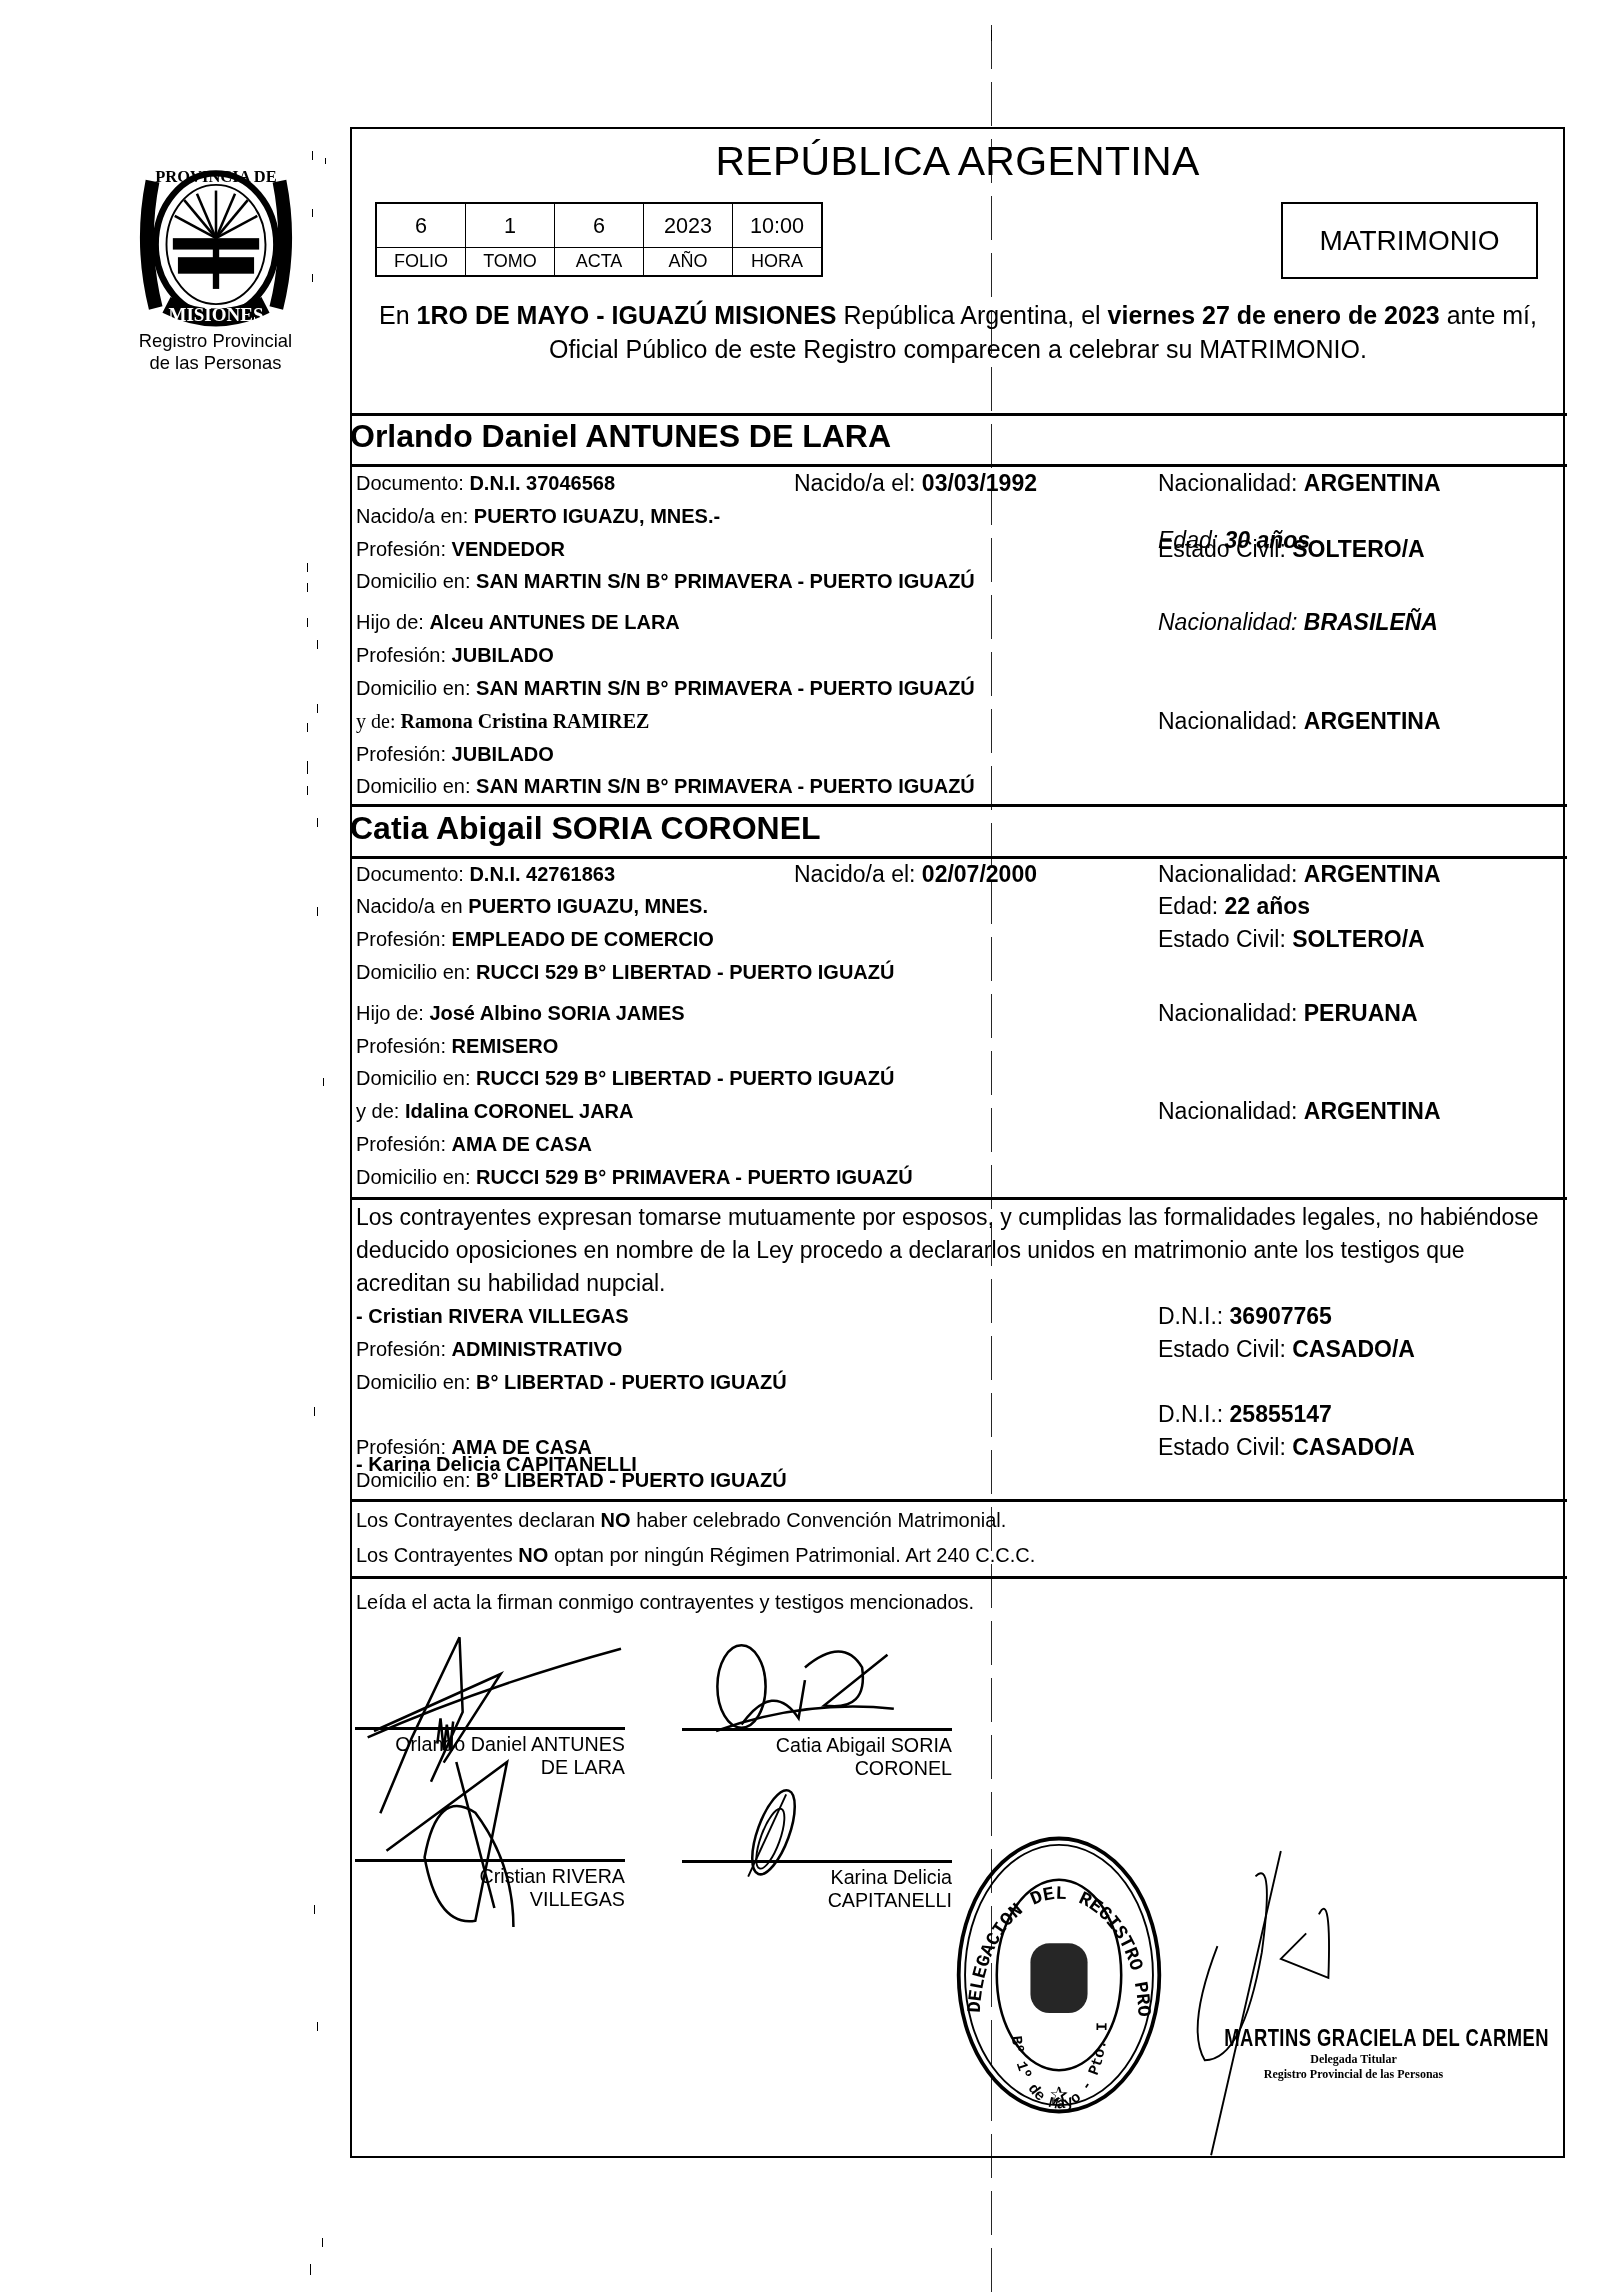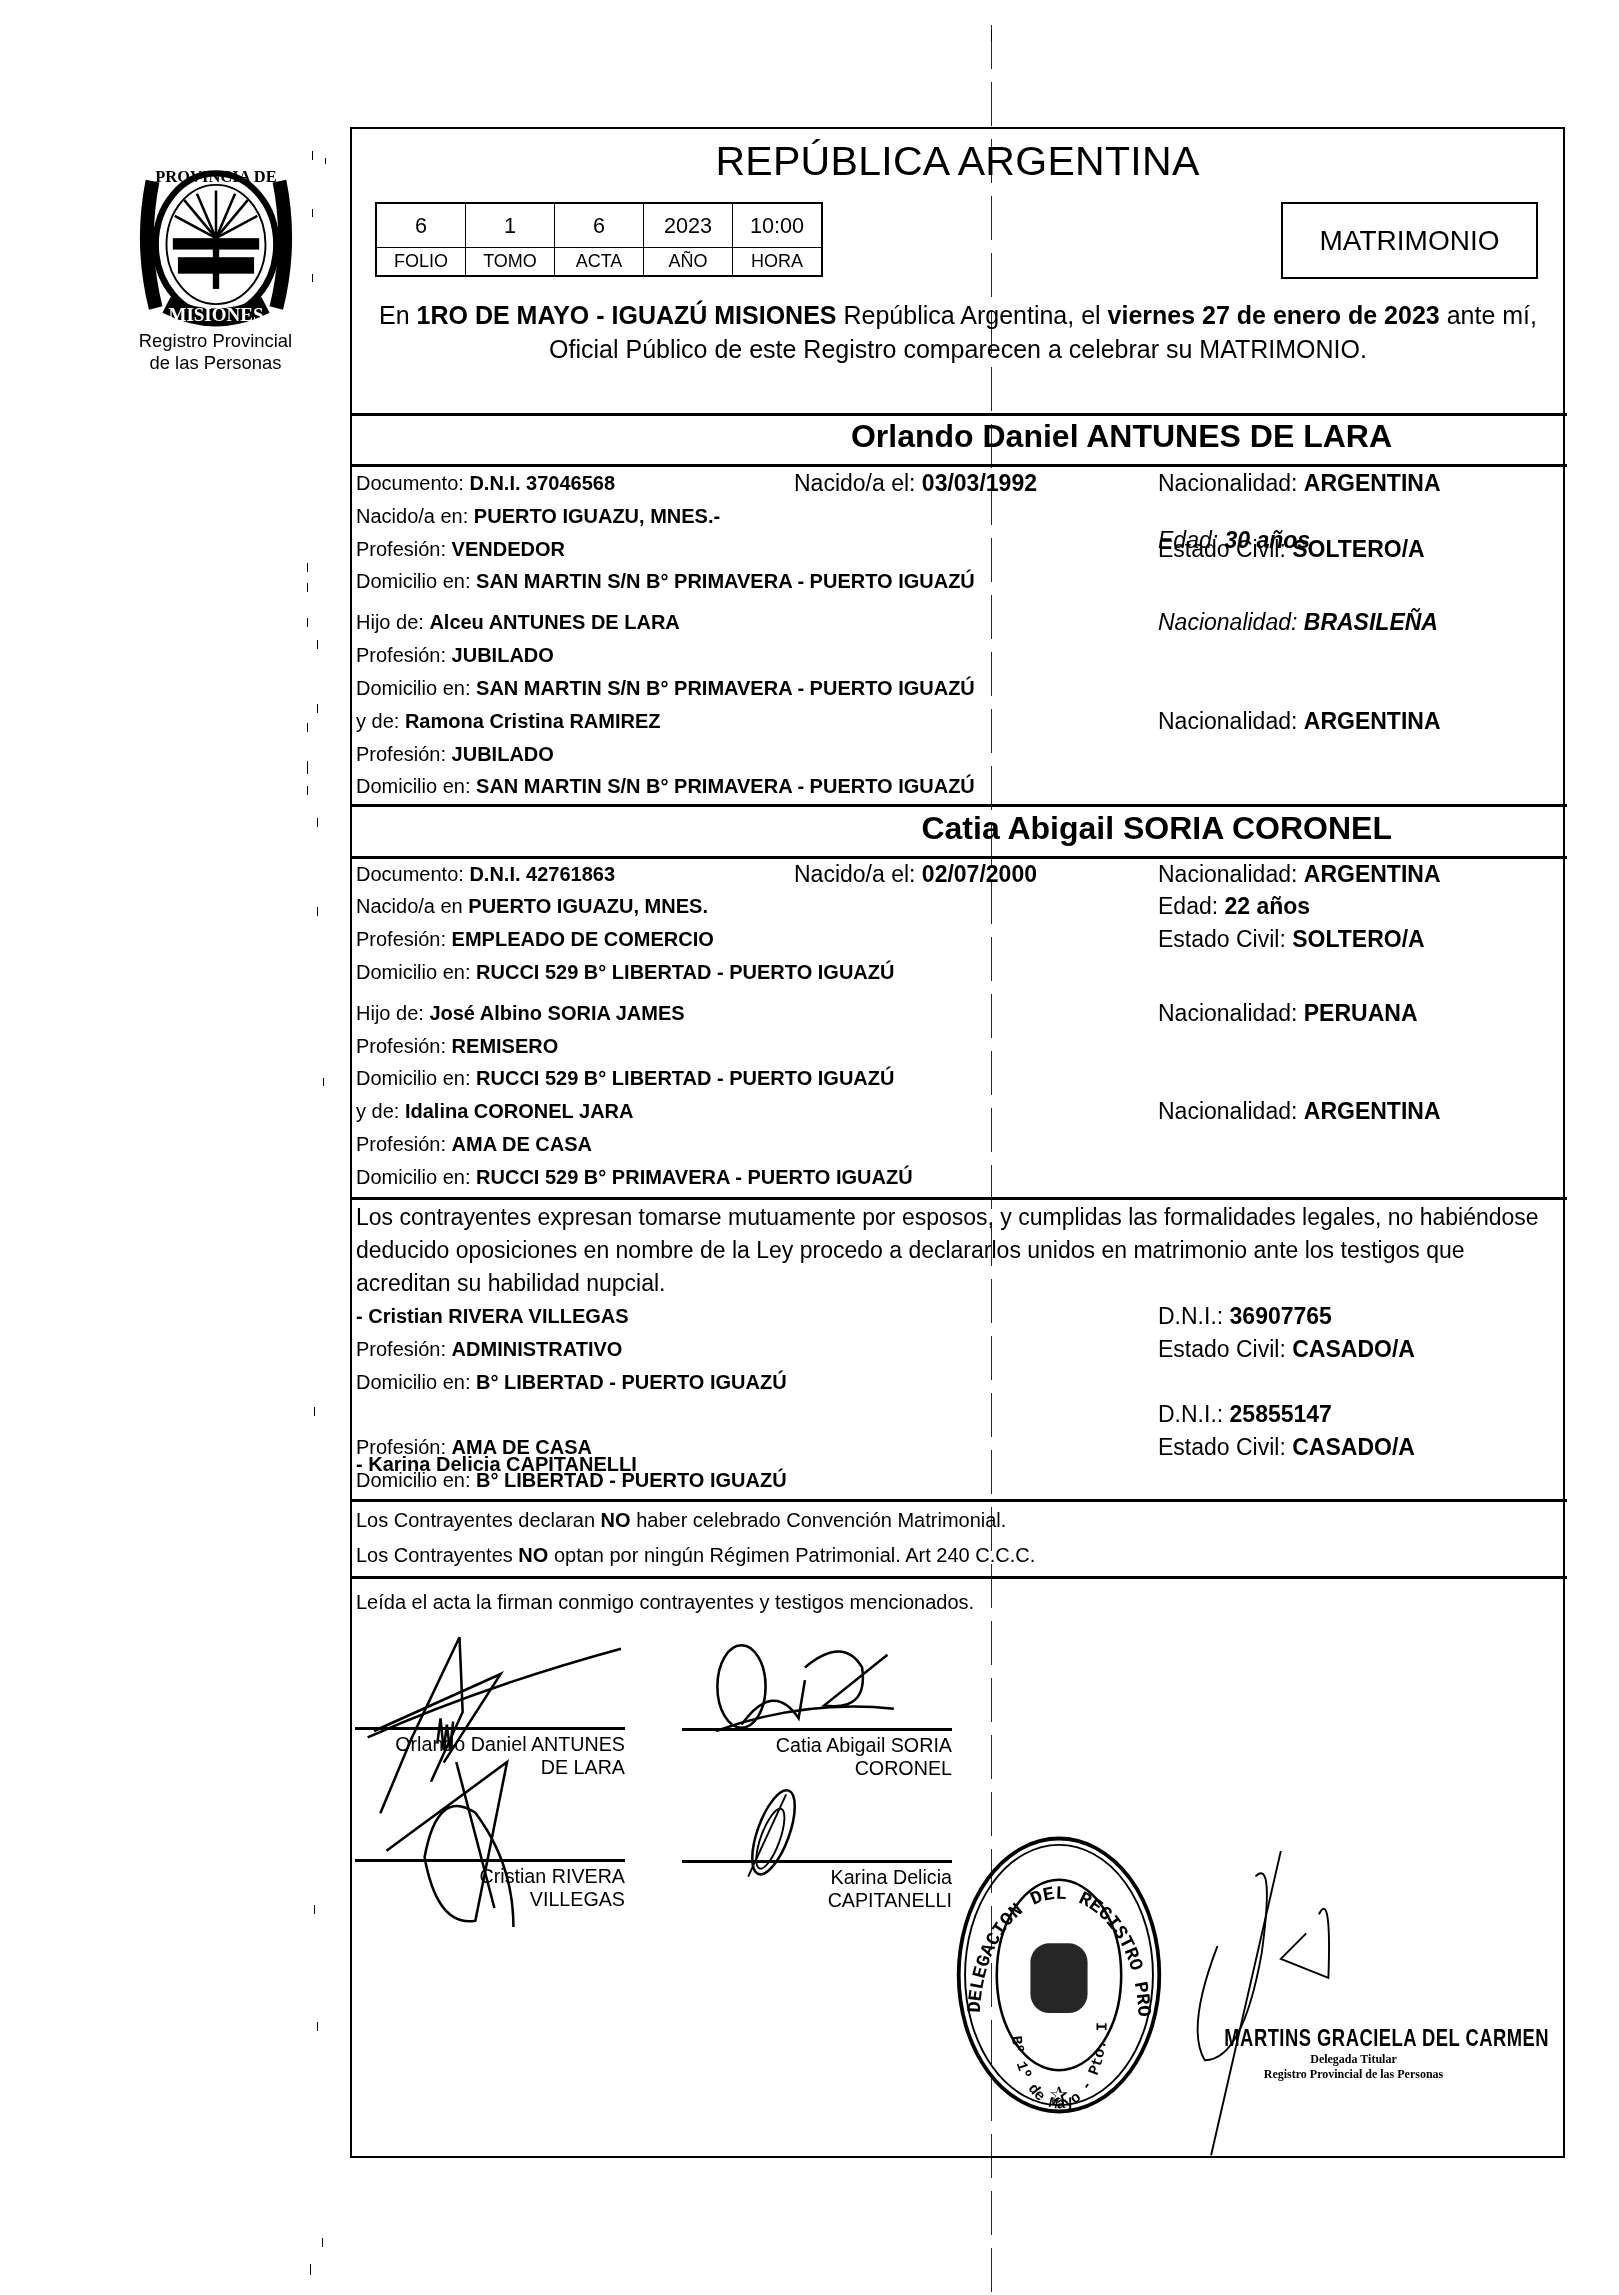--- a/index.html
+++ b/index.html
@@ -32,7 +32,7 @@
 
   #intro { left:356px; top:298px; width:1204px; font-size:25px; line-height:34px;text-align:center; }
 
-  .section-name { position:absolute; left:350px; width:1042px; text-align:right; font-size:32px; font-weight:bold; }
+  .section-name { position:absolute; left:350px; width:1042px; text-align:left; font-size:32px; font-weight:bold; }
 
   .row { position:absolute; left:356px; font-size:20px; line-height:33px; white-space:nowrap; }
   .col2 { position:absolute; left:794px; font-size:23px; line-height:33px; white-space:nowrap; }

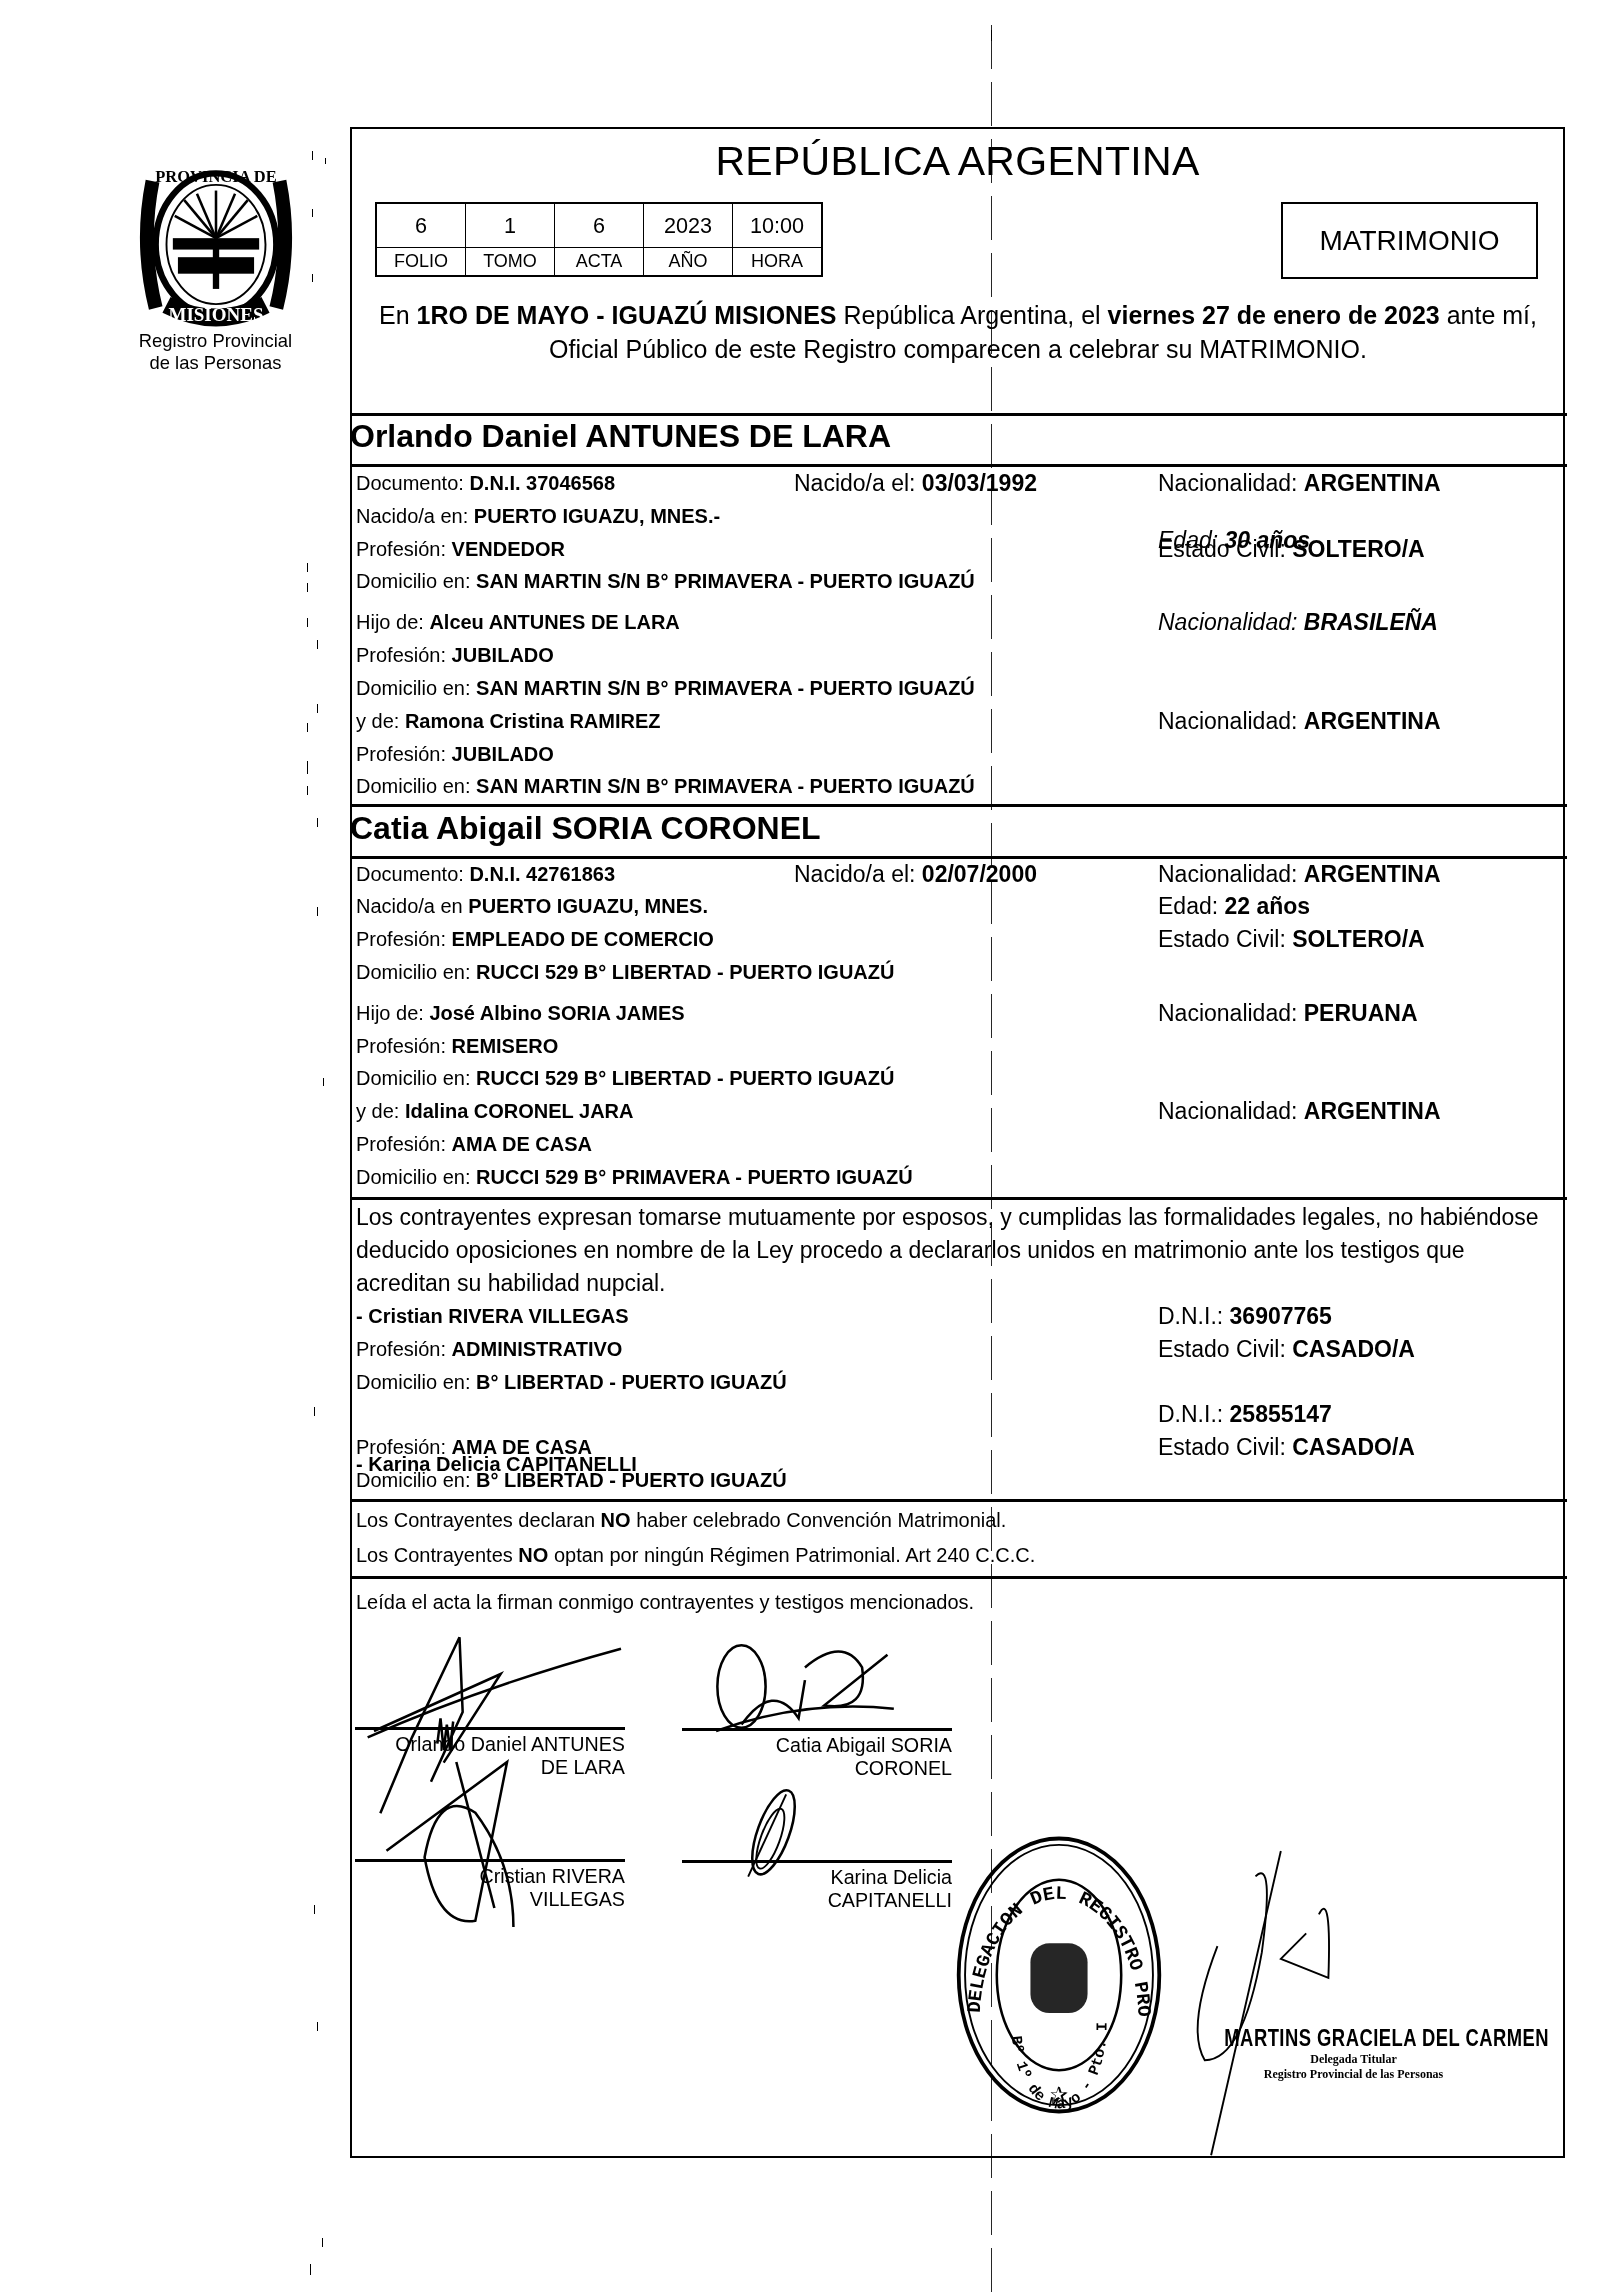--- a/index.html
+++ b/index.html
@@ -163,7 +163,7 @@
 <div class="row" style="top:639px;"><span>Profesión: </span><b>JUBILADO</b></div>
 <div class="row" style="top:672px;"><span>Domicilio en: </span><b>SAN MARTIN S/N B° PRIMAVERA - PUERTO IGUAZÚ</b></div>
 
-<div class="row" style="top:705px;"><span>y de: </span><b>Ramona Cristina RAMIREZ</b></div>
+<div class="row" style="top:705px;font-family:Liberation Serif, serif;"><span>y de: </span><b>Ramona Cristina RAMIREZ</b></div>
 <div class="col3" style="top:705px;"><span>Nacionalidad: </span><b>ARGENTINA</b></div>
 <div class="row" style="top:738px;"><span>Profesión: </span><b>JUBILADO</b></div>
 <div class="row" style="top:770px;"><span>Domicilio en: </span><b>SAN MARTIN S/N B° PRIMAVERA - PUERTO IGUAZÚ</b></div>

